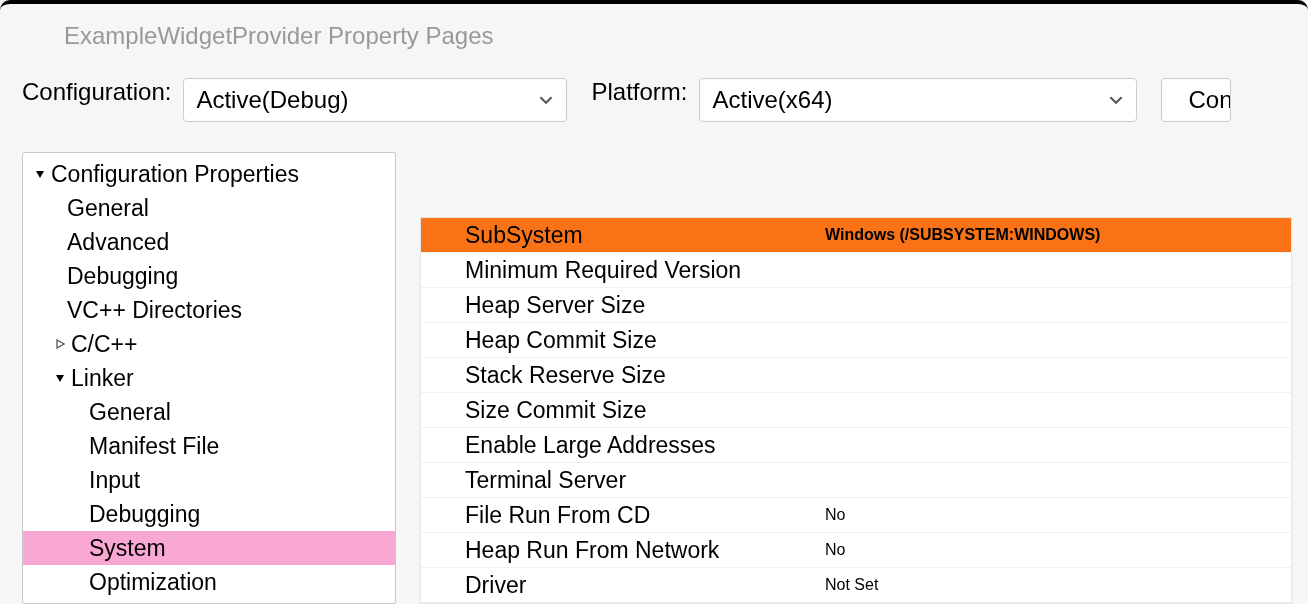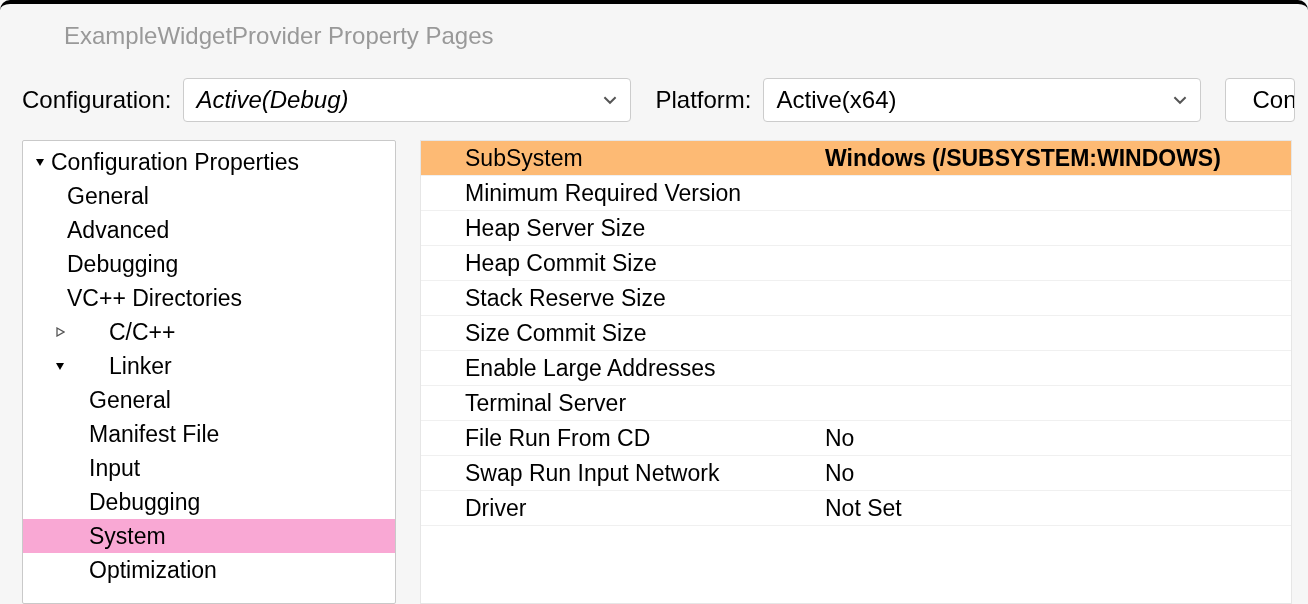--- a/index.html
+++ b/index.html
@@ -30,7 +30,7 @@
     }
     .toolbar {
       display: flex;
-      align-items: center;
+      align-items: flex-start;
       gap: 12px;
       padding: 24px 4px 18px 22px;
     }

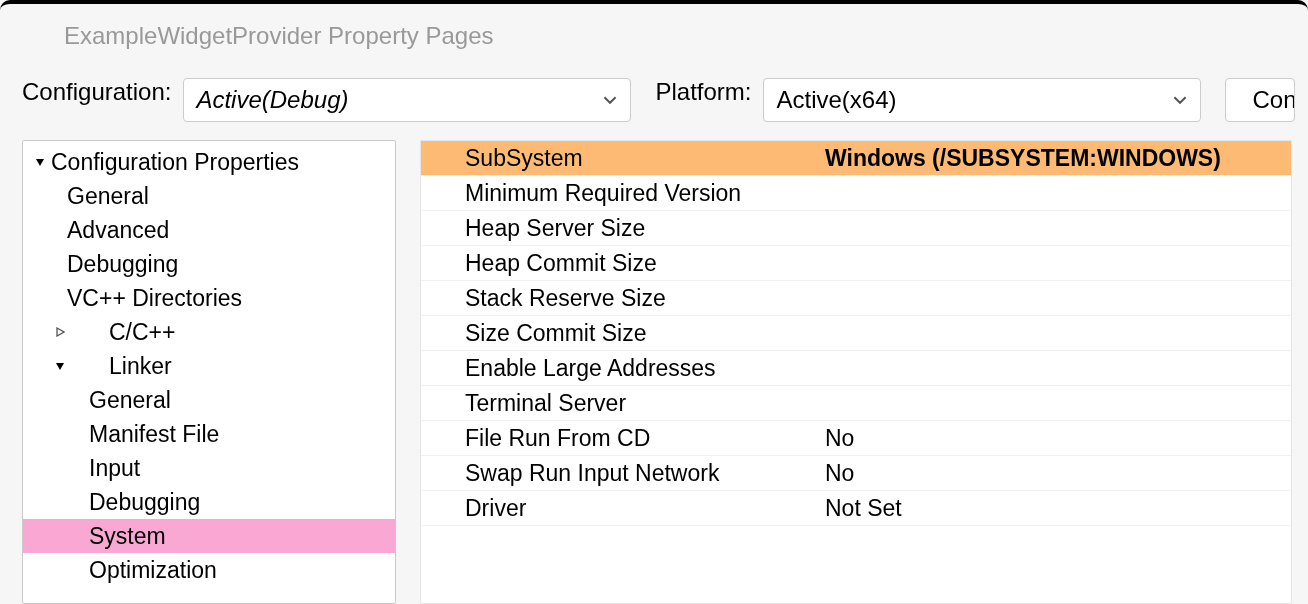--- a/index.html
+++ b/index.html
@@ -58,7 +58,7 @@
       justify-content: center;
     }
     .combo .chev svg { width: 14px; height: 14px; }
-    .config-combo { width: 448px; font-style: italic; }
+    .config-combo { width: 384px; }
     .platform-lbl { margin-left: 12px; }
     .platform-combo { width: 438px; }
     .conf-btn {

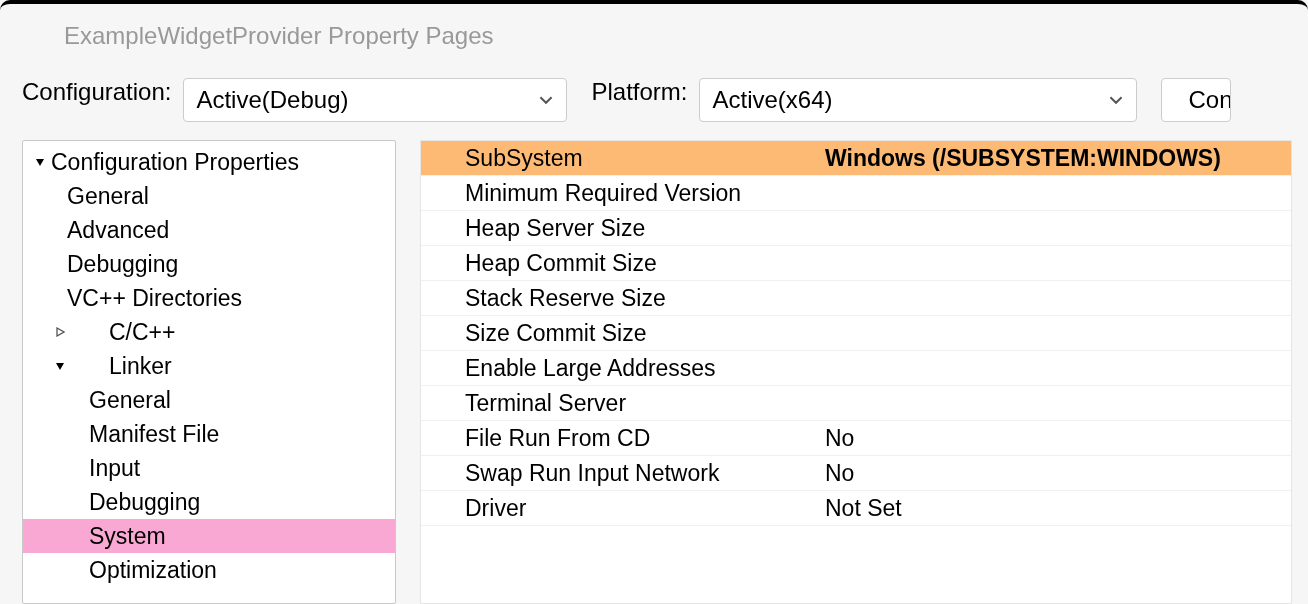--- a/index.html
+++ b/index.html
@@ -81,6 +81,7 @@
       gap: 24px;
       padding: 0 16px 0 22px;
       height: 100%;
+      align-items: flex-end;
     }
     .nav {
       width: 374px;

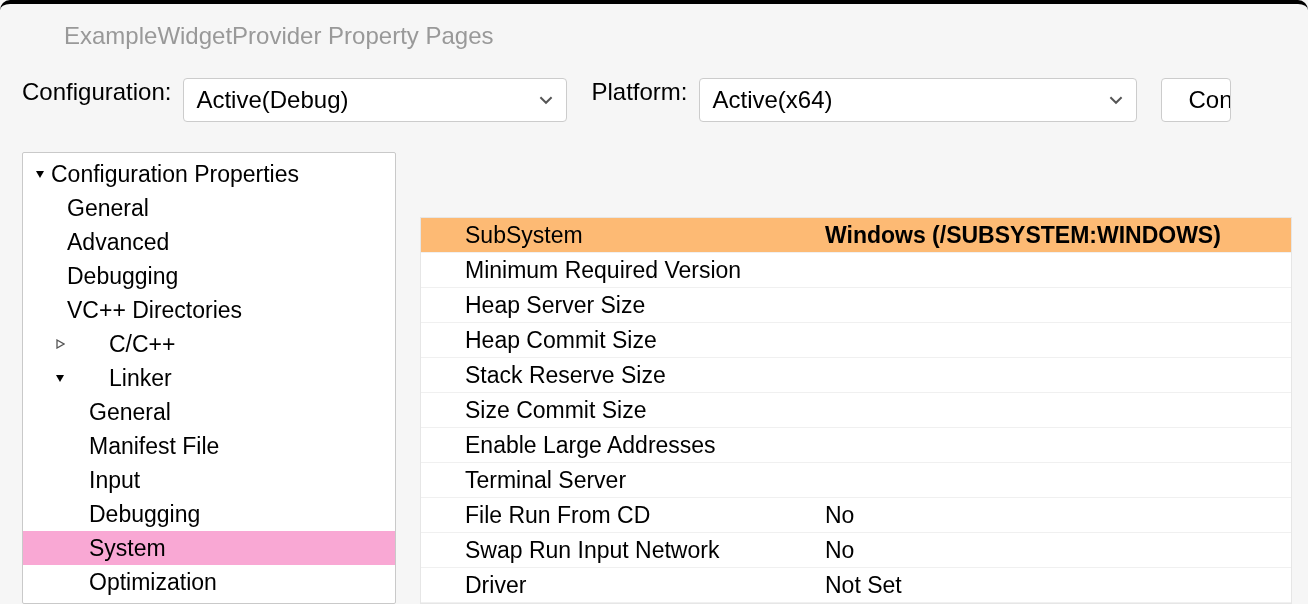--- a/index.html
+++ b/index.html
@@ -133,7 +133,7 @@
       border-bottom: 1px solid #f0f0f0;
     }
     .grid .row.selected {
-      background: #fdba74;
+      background: #f97316;
     }
     .grid .row .left {
       width: 396px;

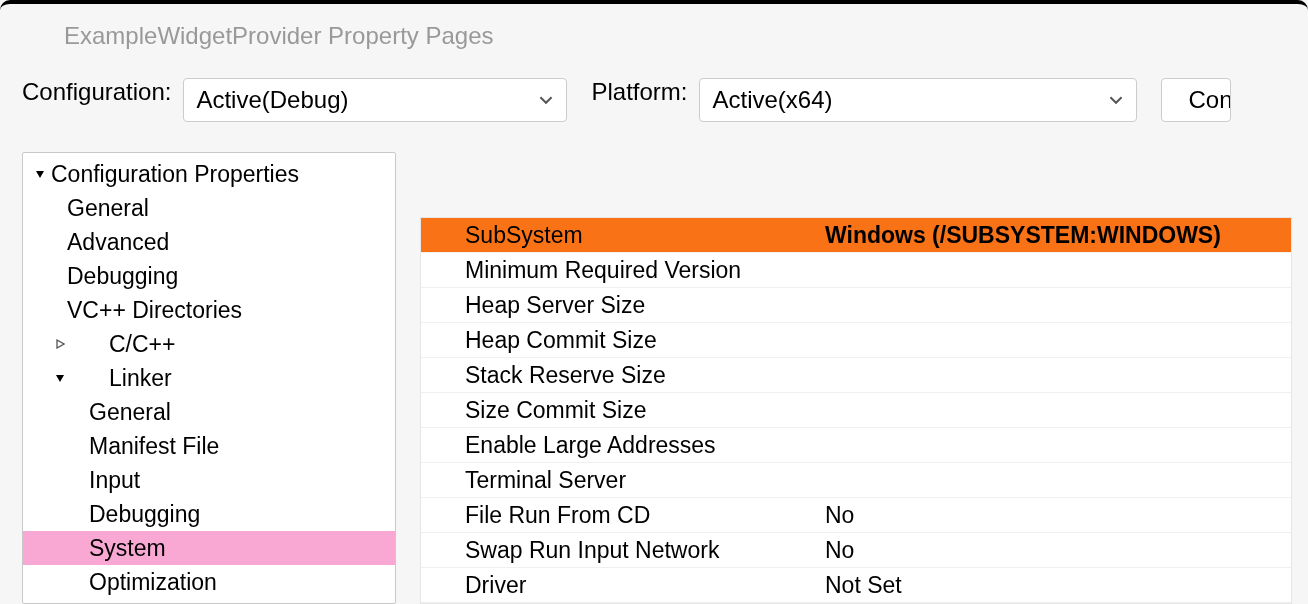--- a/index.html
+++ b/index.html
@@ -144,7 +144,7 @@
     .grid .row .right {
       flex: 1;
       padding-left: 8px;
-      font-size: 23px;
+      font-size: 16px;
     }
     .grid .row.selected .right {
       font-weight: 700;

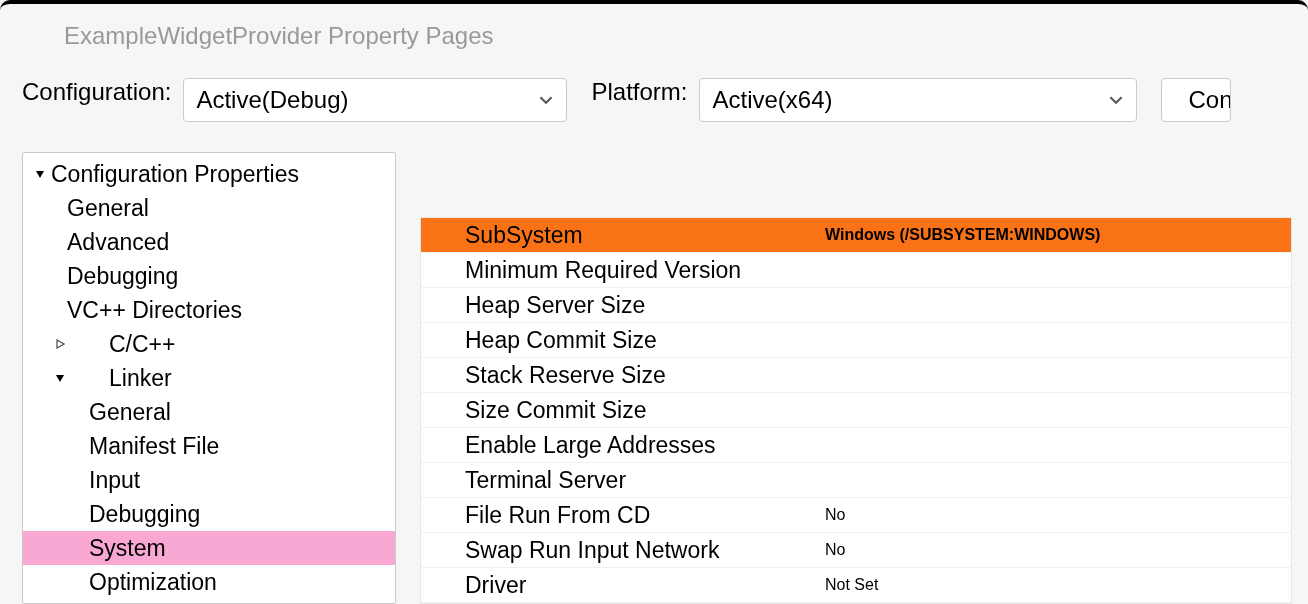--- a/index.html
+++ b/index.html
@@ -112,7 +112,7 @@
     .nav .indent-0 { padding-left: 8px; }
     .nav .indent-1 { padding-left: 44px; }
     .nav .indent-2 { padding-left: 66px; }
-    .nav .item.collapsible-1 { padding-left: 28px; gap: 38px; }
+    .nav .item.collapsible-1 { padding-left: 28px; }
     .nav .item.selected {
       background: #f9a8d4;
     }

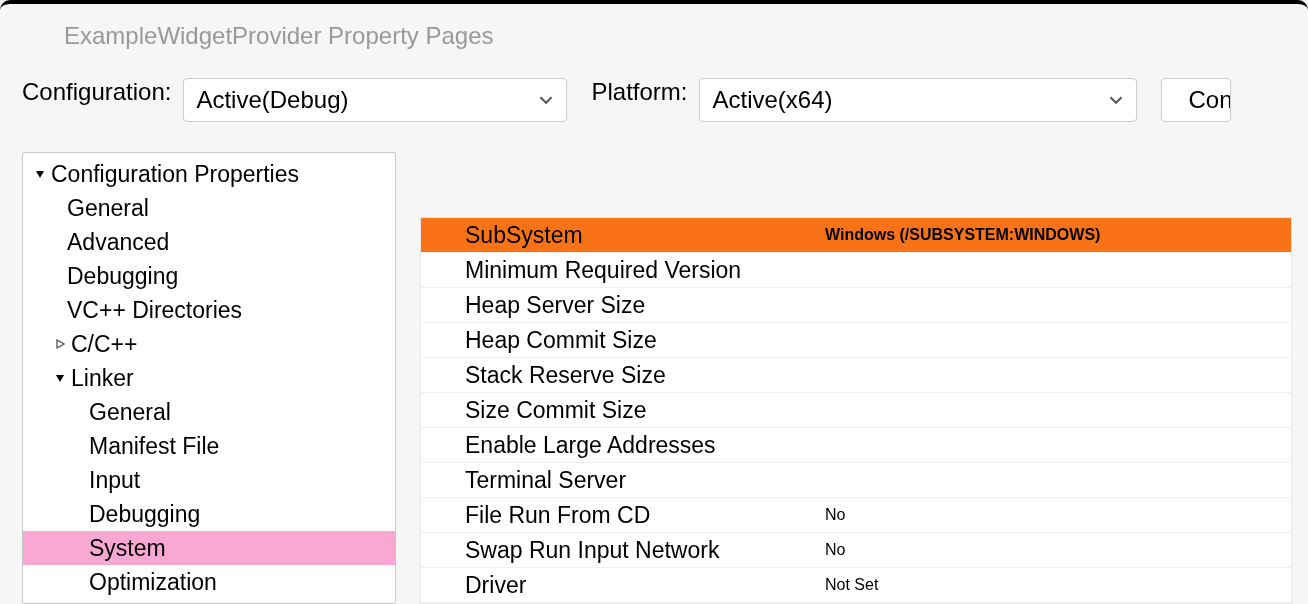--- a/index.html
+++ b/index.html
@@ -284,7 +284,7 @@
         <div class="right">No</div>
       </div>
       <div class="row">
-        <div class="left">Swap Run Input Network</div>
+        <div class="left">Heap Run From Network</div>
         <div class="right">No</div>
       </div>
       <div class="row">

